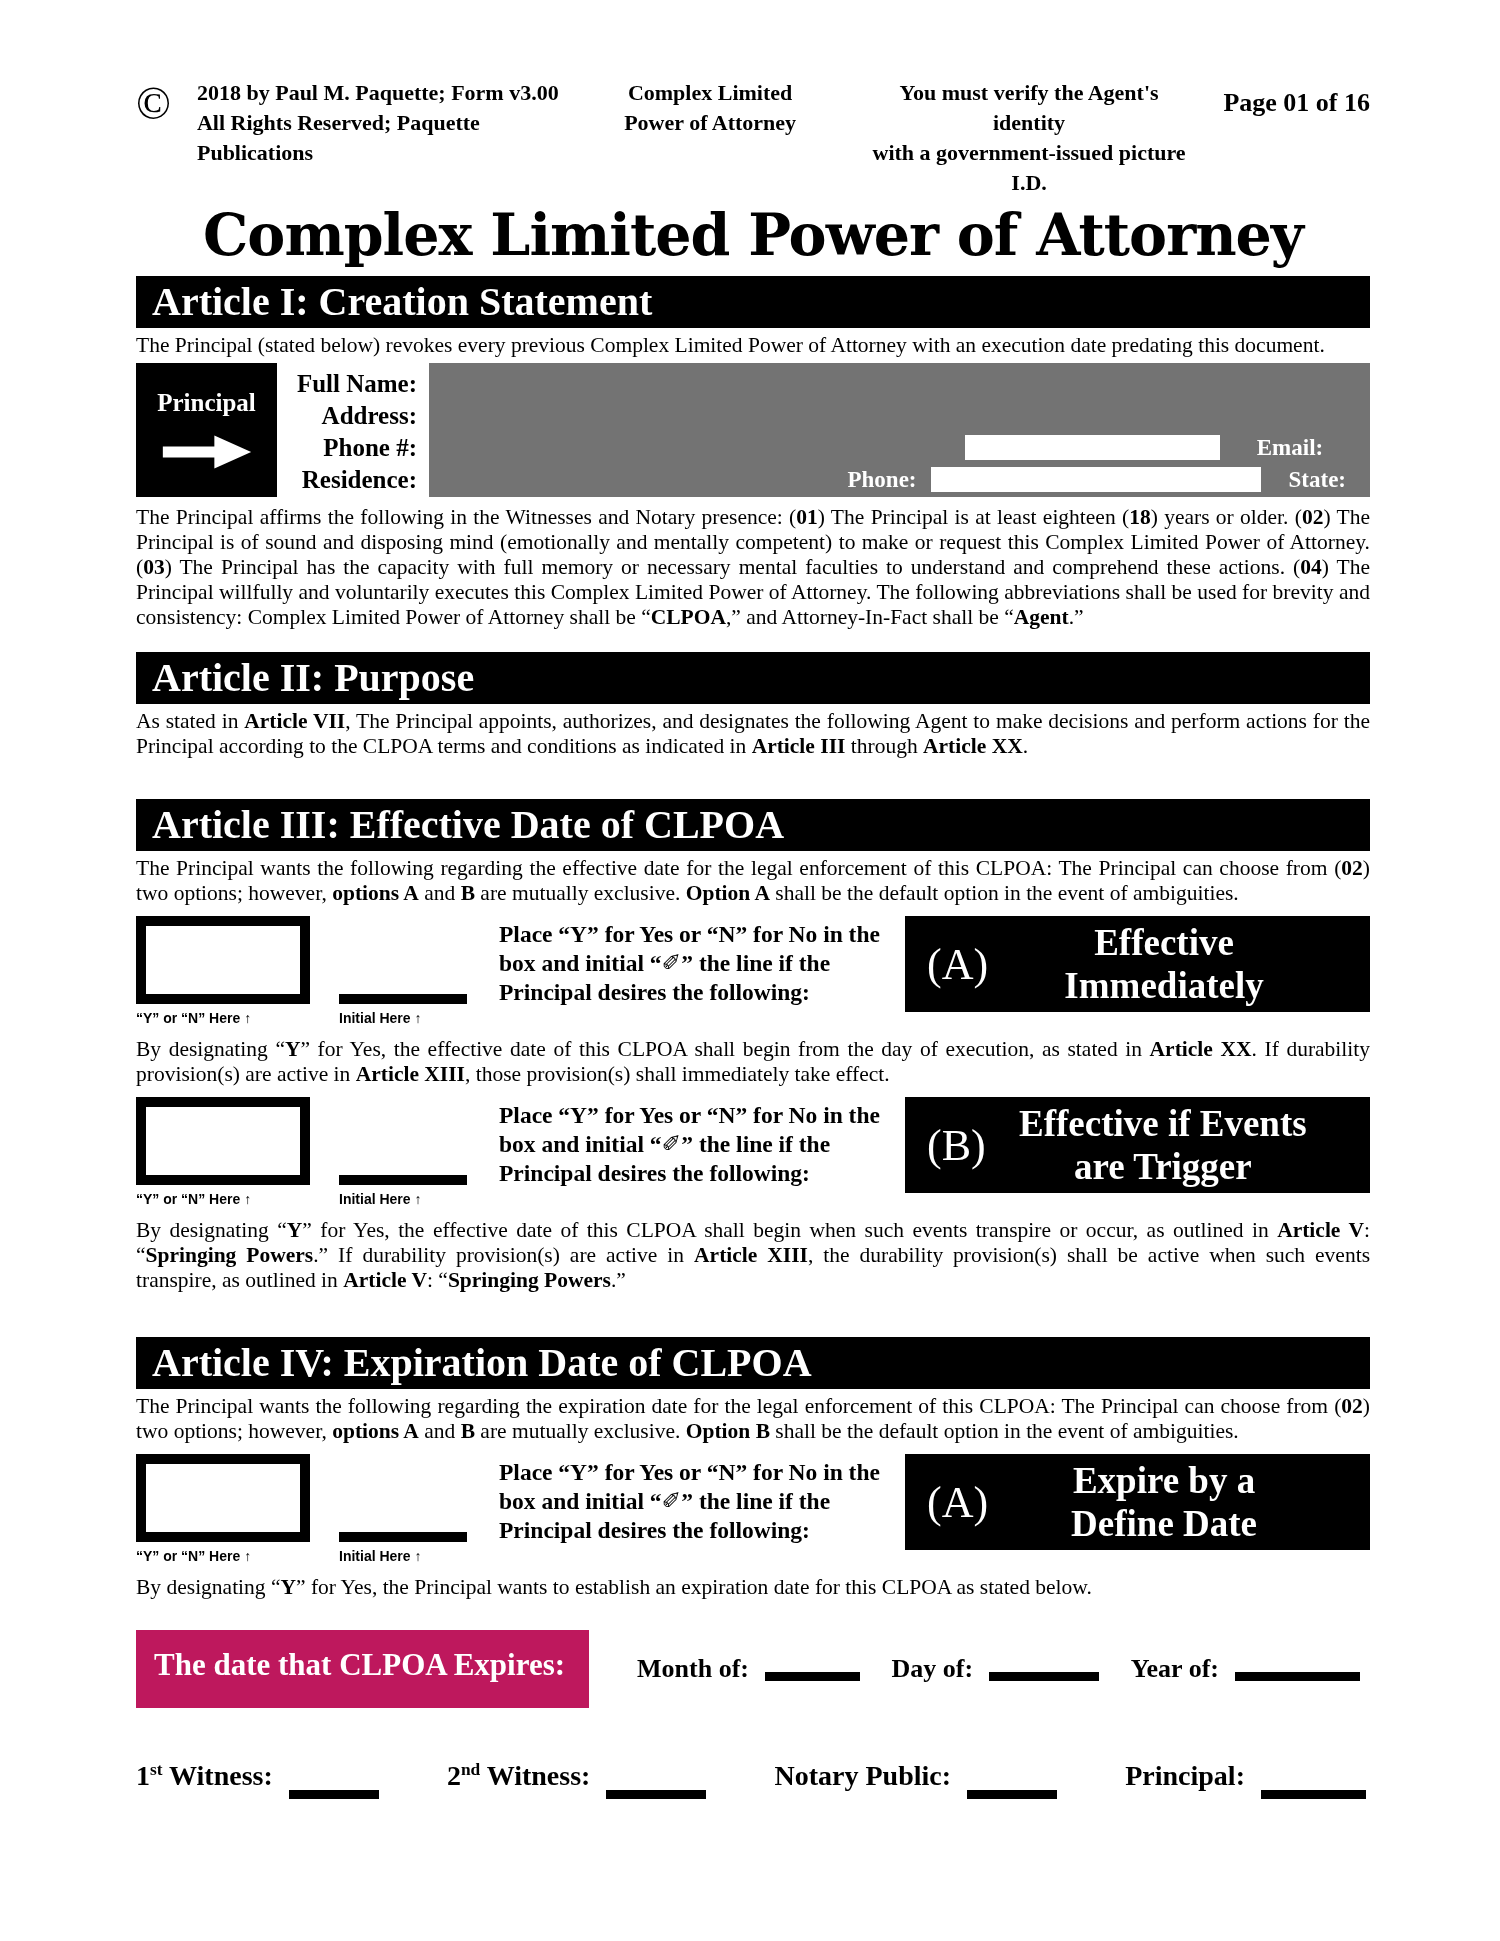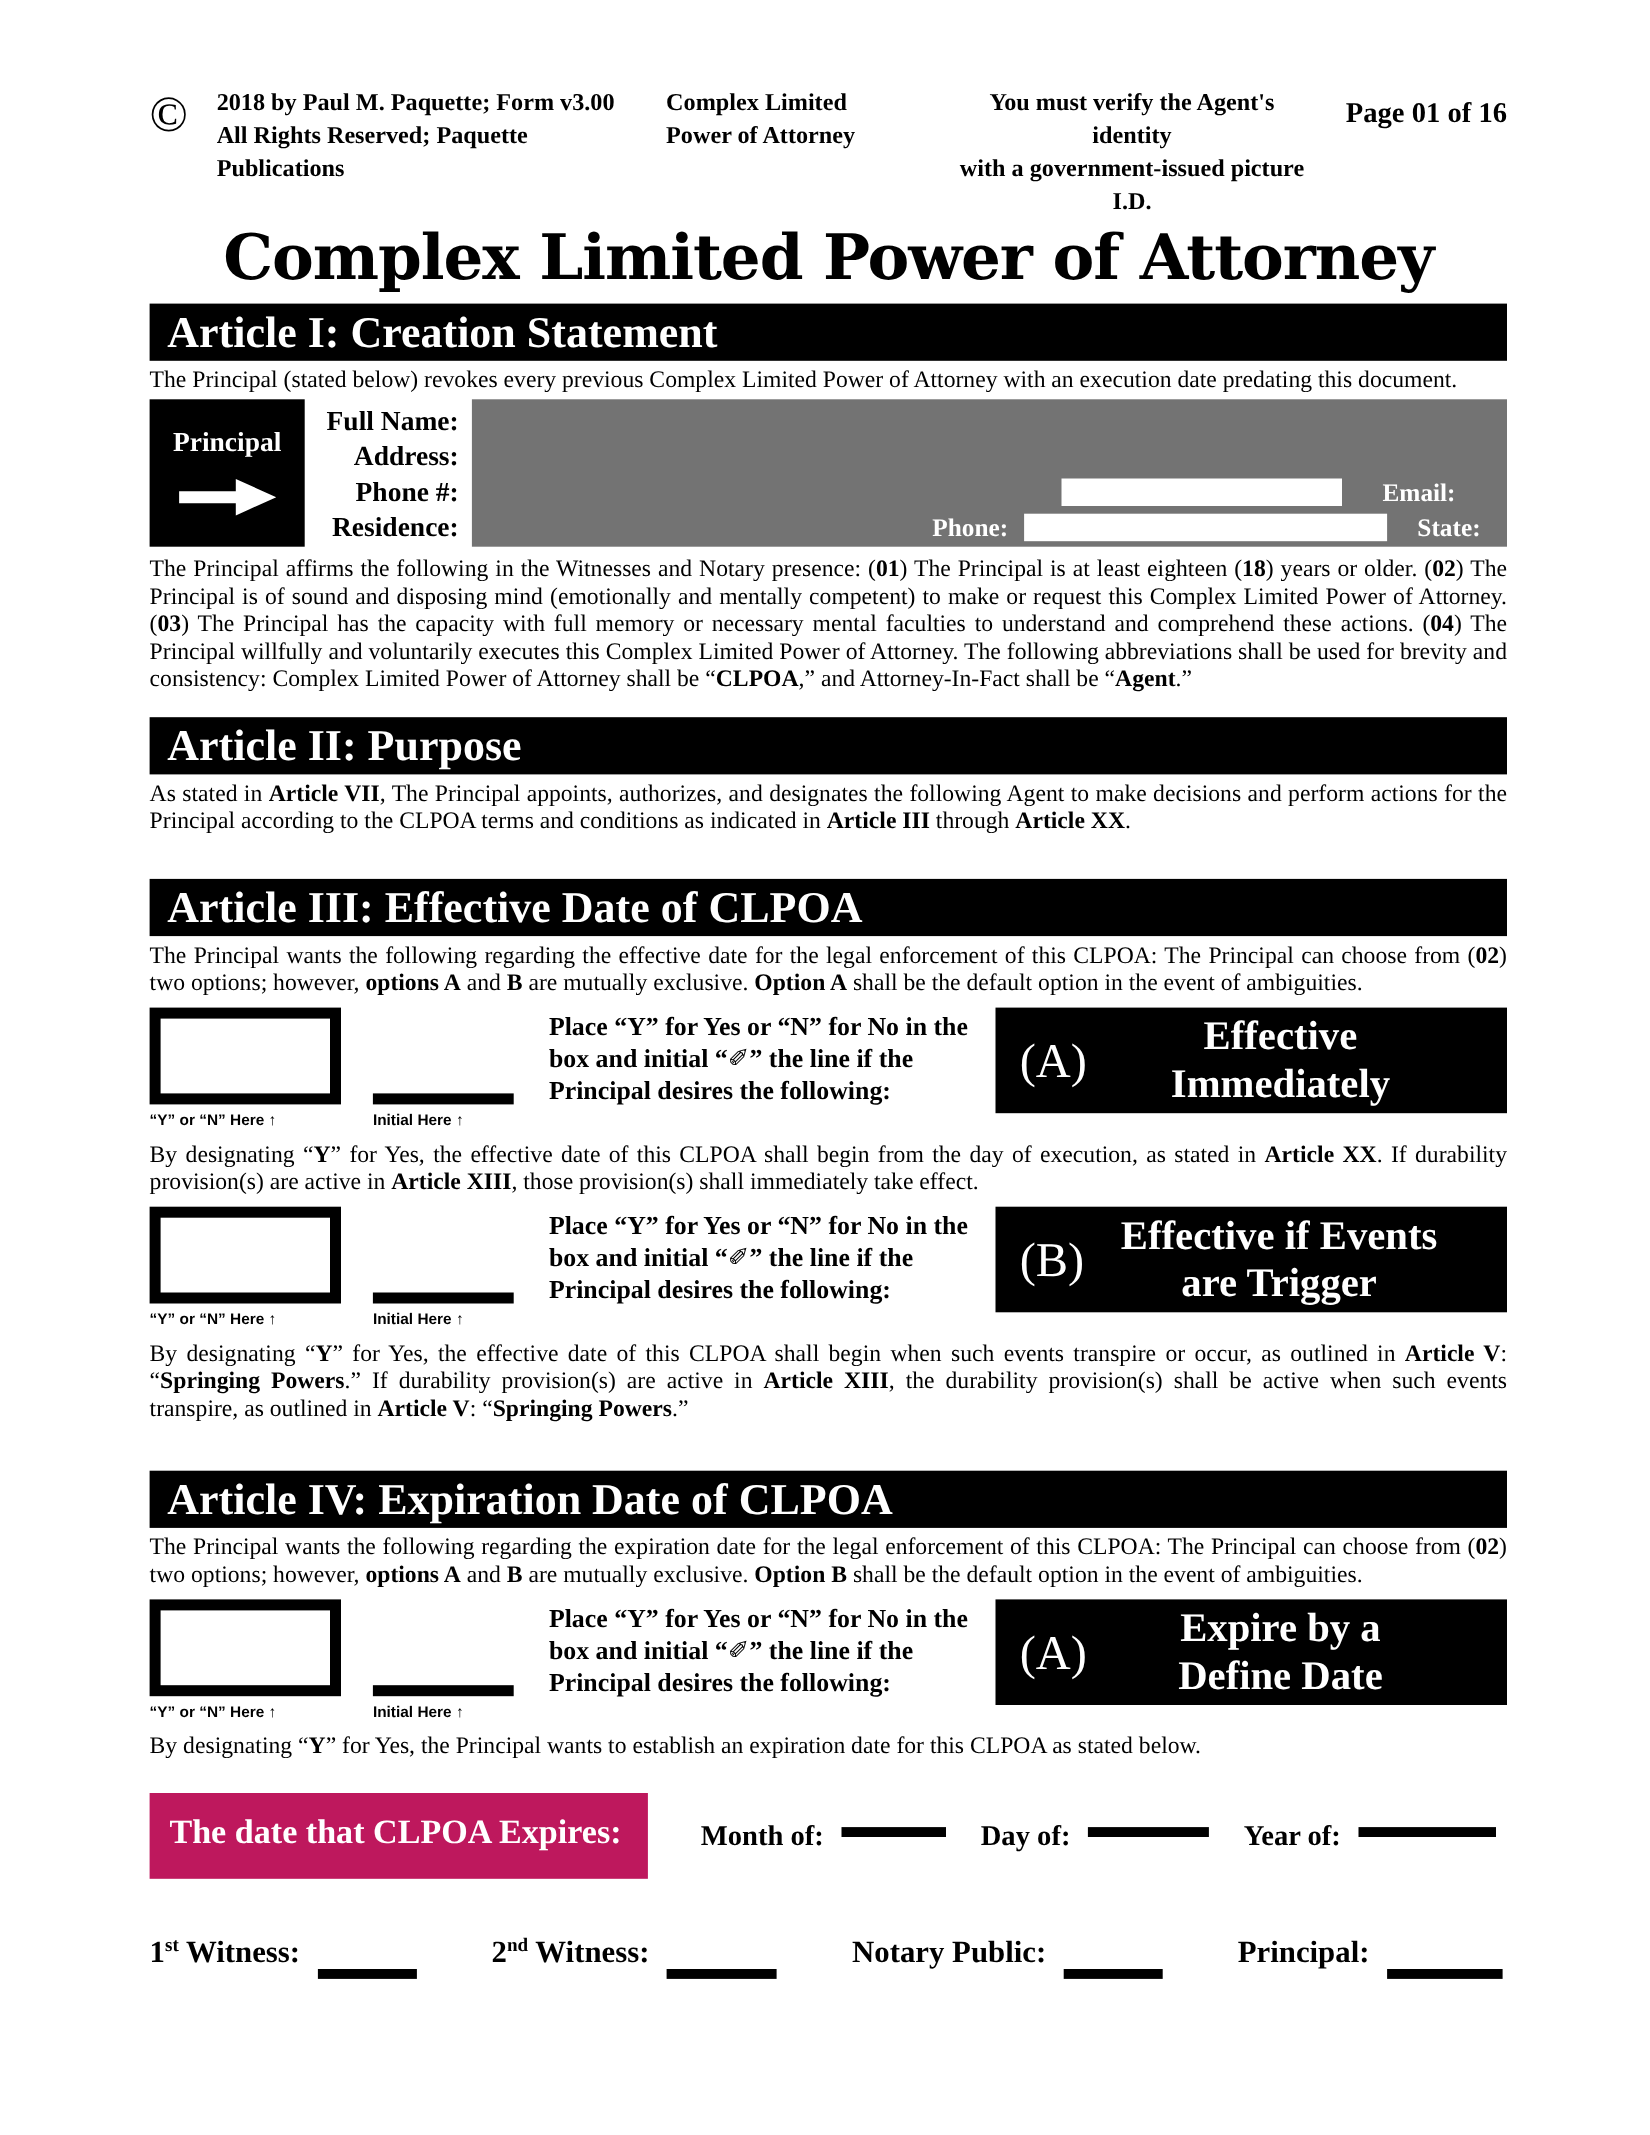--- a/index.html
+++ b/index.html
@@ -16,7 +16,7 @@
   .cmark { font-size:46px; line-height:52px; margin-right:26px; font-weight:normal; }
   .hcol { font-weight:bold; font-size:22px; line-height:30px; }
   .hcol.copy { width:370px; }
-  .hcol.formname { width:210px; margin-left:40px; }
+  .hcol.formname { width:210px; text-align:center; margin-left:40px; }
   .hcol.notice { width:330px; text-align:center; margin-left:50px; }
   .hcol.pageinfo { font-size:26px; line-height:34px; margin-left:30px; padding-top:8px; white-space:nowrap; }
 

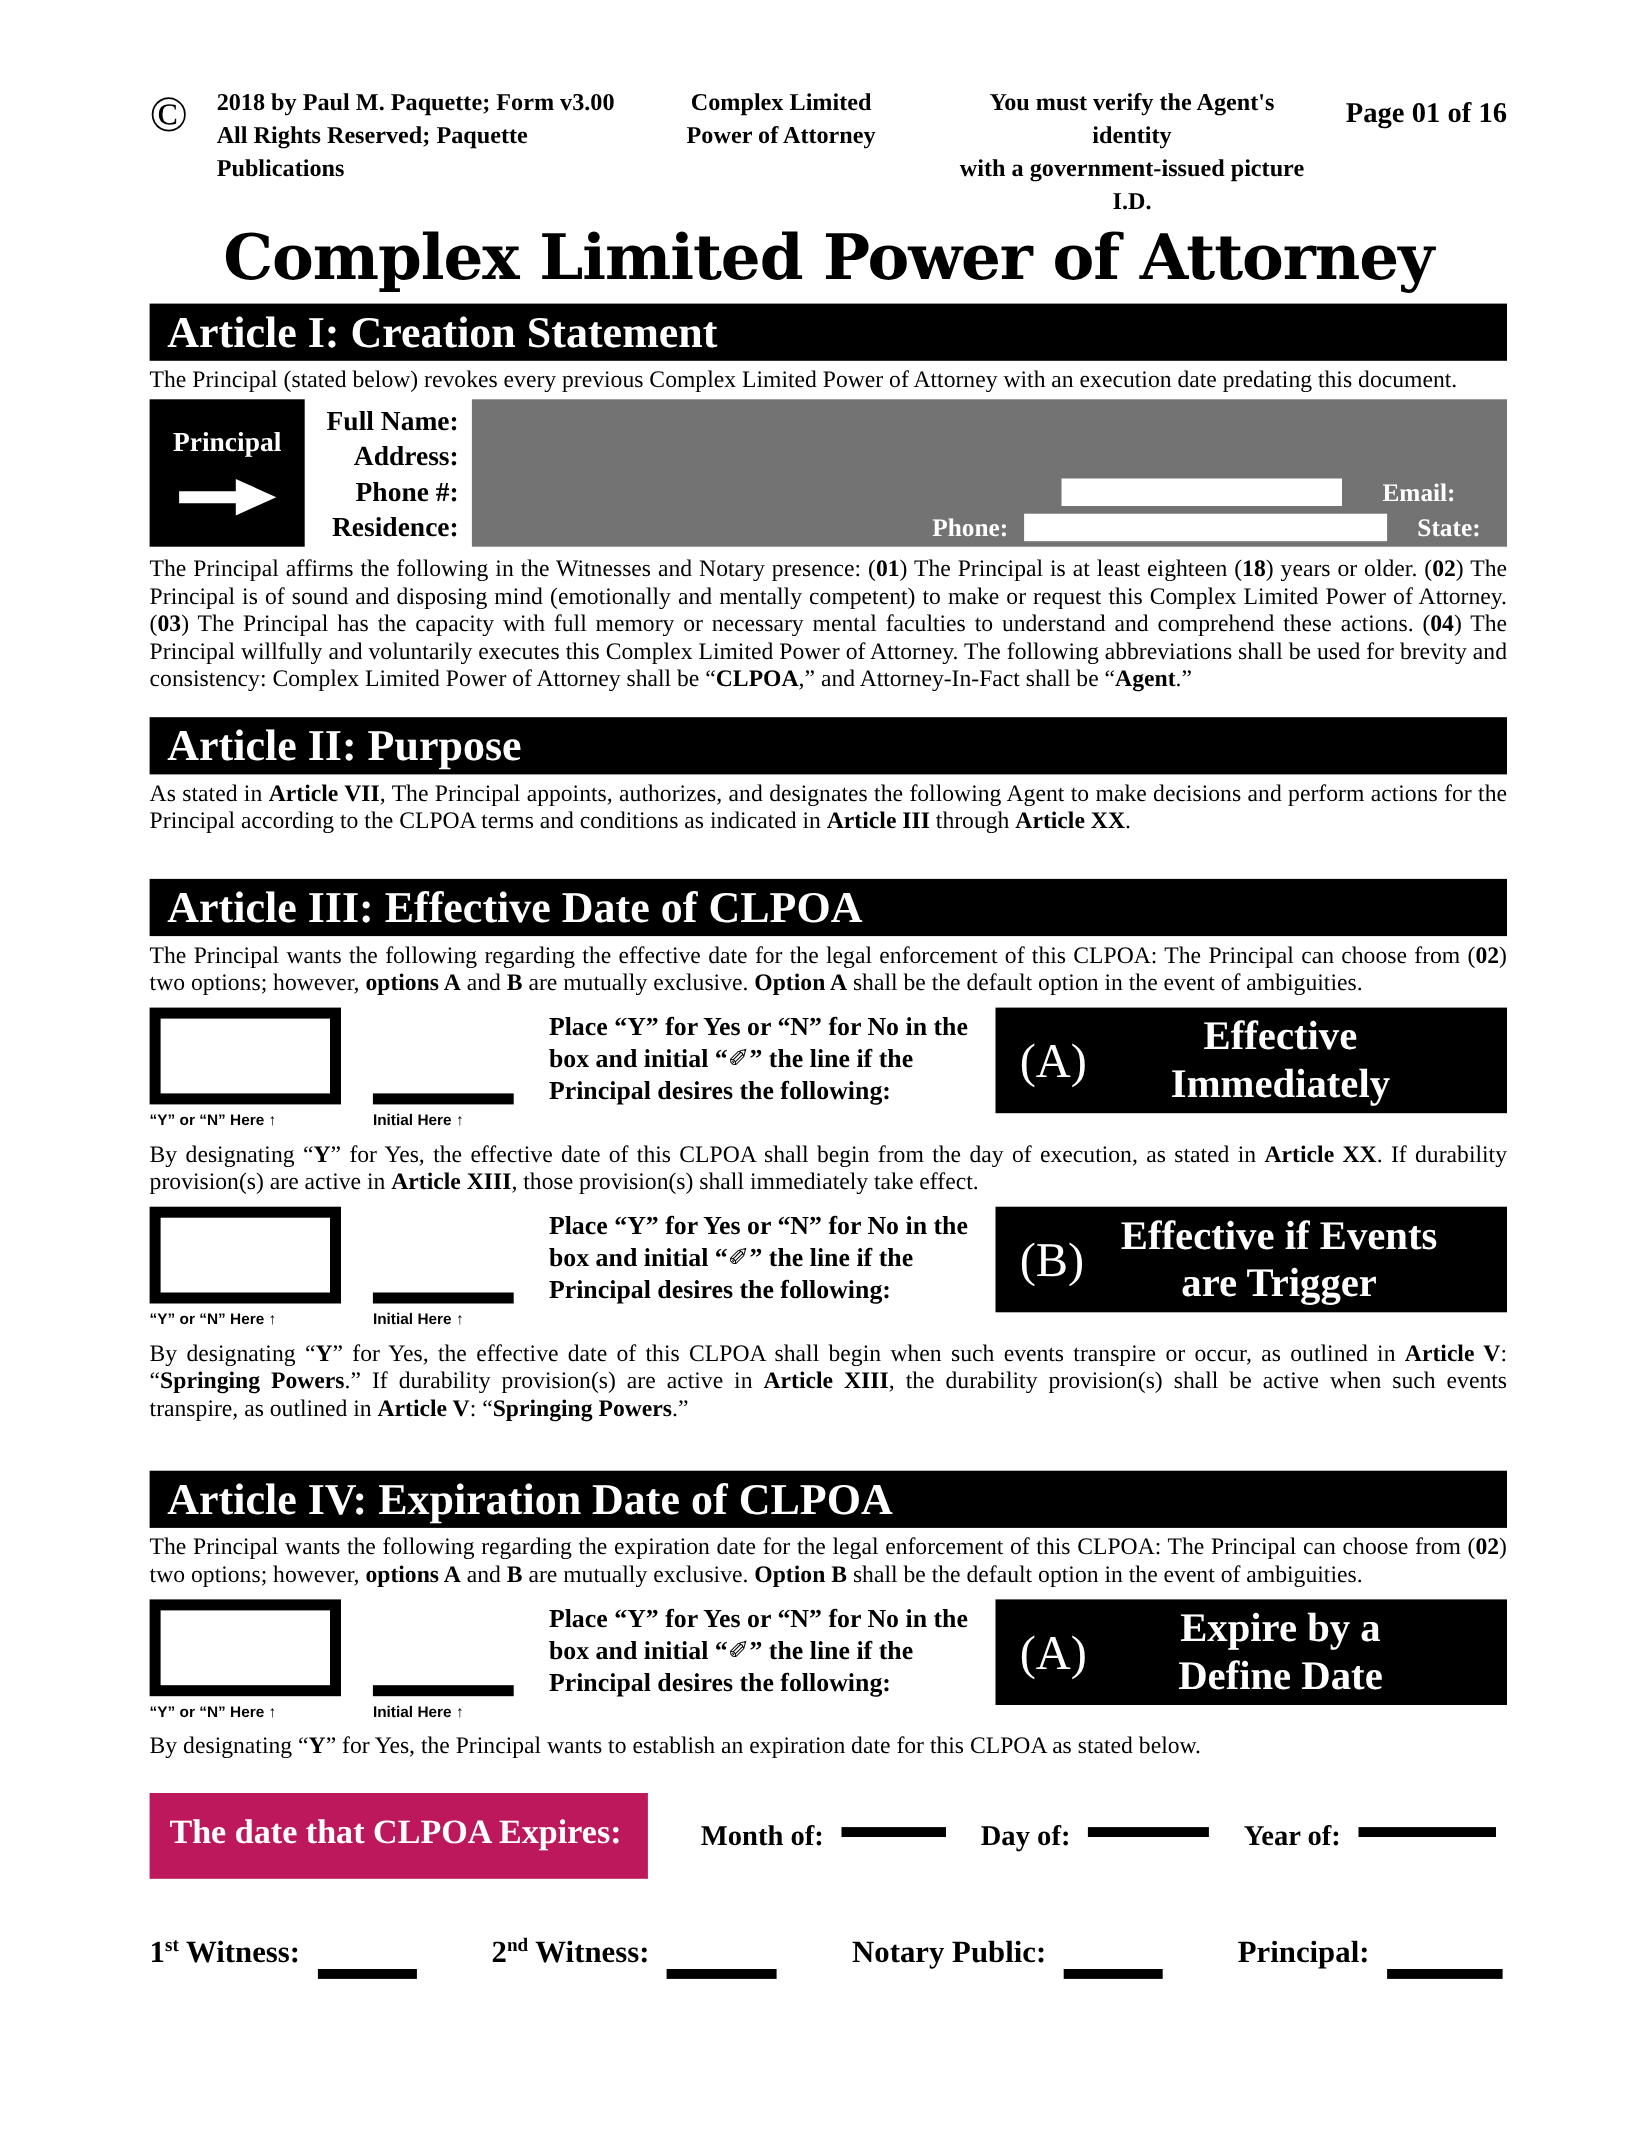--- a/index.html
+++ b/index.html
@@ -91,7 +91,7 @@
   .expire-row { display:flex; align-items:center; margin-top:30px; }
   .expire-badge { background:#be185d; color:#fff; font-weight:bold; font-size:31px; padding:17px 24px 25px 18px; white-space:nowrap; }
   .date-fields { flex:1; display:flex; justify-content:space-between; padding:0 10px 0 48px; }
-  .dfield { display:flex; align-items:flex-start; font-weight:bold; font-size:26px; }
+  .dfield { display:flex; align-items:center; font-weight:bold; font-size:26px; }
   .sig-line { display:inline-block; height:9px; background:#000; margin-left:16px; transform:translateY(7px); }
   .ln95 { width:95px; } .ln110 { width:110px; } .ln125 { width:125px; }
   .ln90 { width:90px; } .ln100 { width:100px; } .ln105 { width:105px; }

